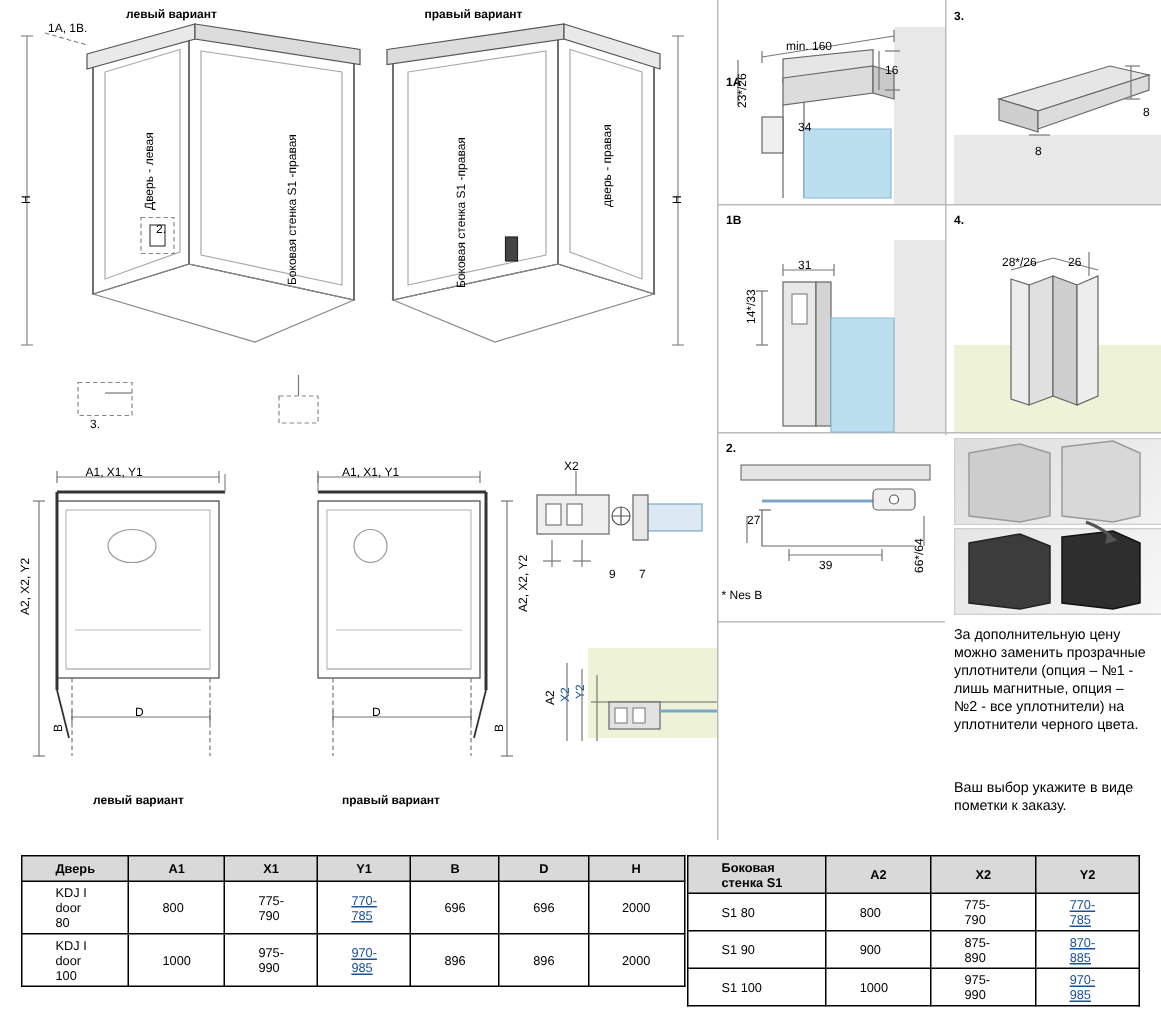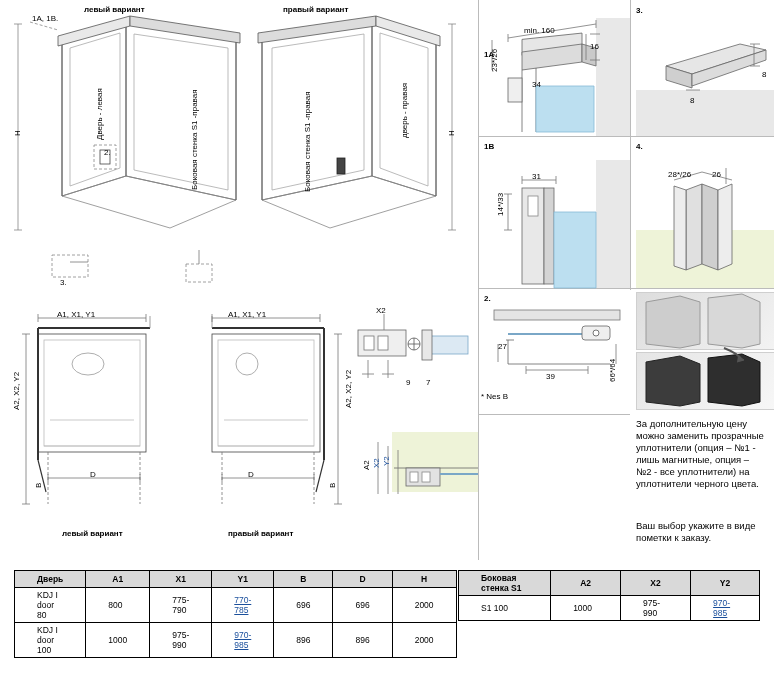--- a/index.html
+++ b/index.html
@@ -380,6 +380,12 @@
   </thead>
   <tbody>
     <tr>
+      <td class="name">S1 80</td>
+      <td class="num">800</td>
+      <td class="num">775-790</td>
+      <td class="num blue">770-785</td>
+    </tr>
+    <tr>
       <td class="name">S1 100</td>
       <td class="num">1000</td>
       <td class="num">975-990</td>

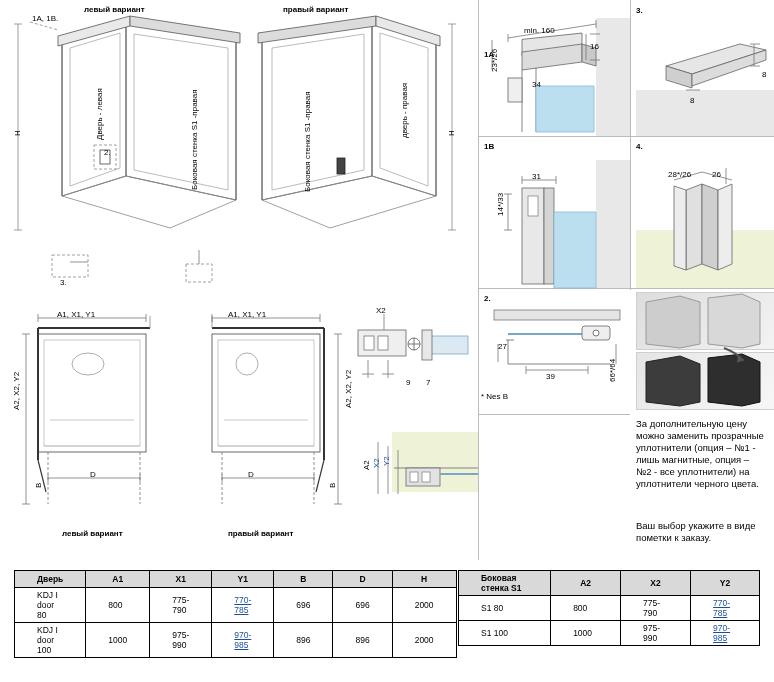--- a/index.html
+++ b/index.html
@@ -386,6 +386,12 @@
       <td class="num blue">770-785</td>
     </tr>
     <tr>
+      <td class="name">S1 90</td>
+      <td class="num">900</td>
+      <td class="num">875-890</td>
+      <td class="num blue">870-885</td>
+    </tr>
+    <tr>
       <td class="name">S1 100</td>
       <td class="num">1000</td>
       <td class="num">975-990</td>

